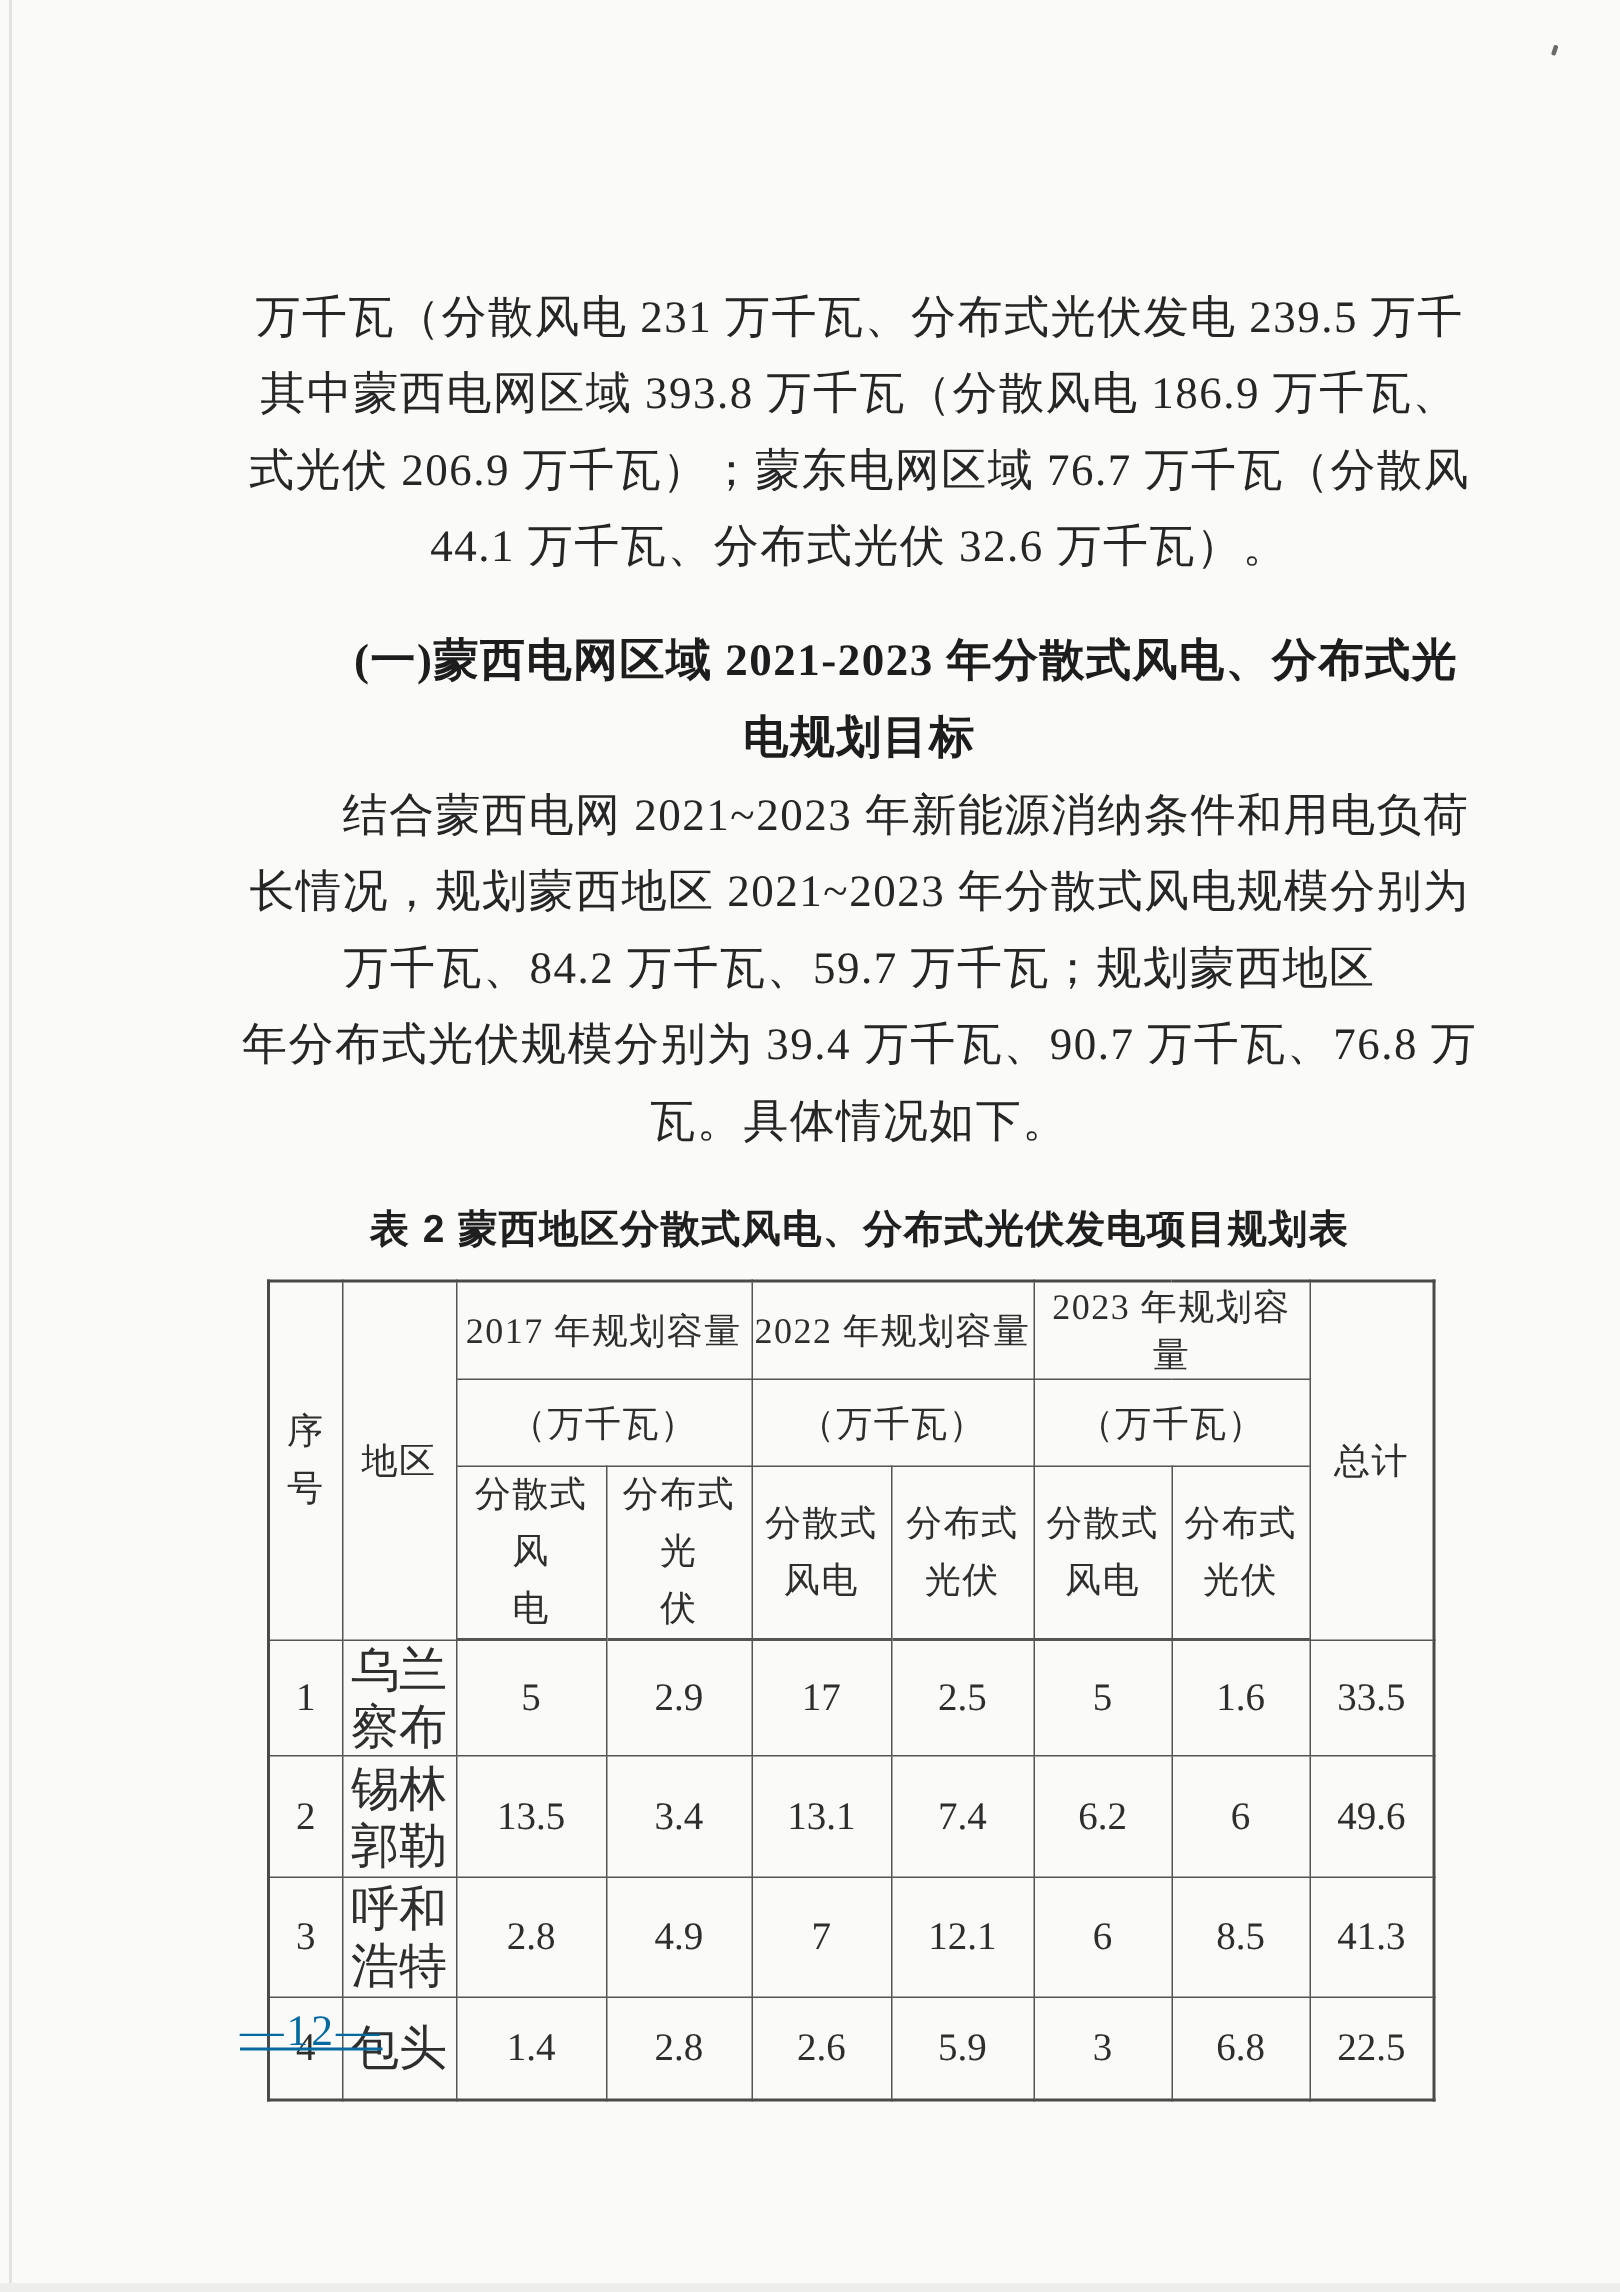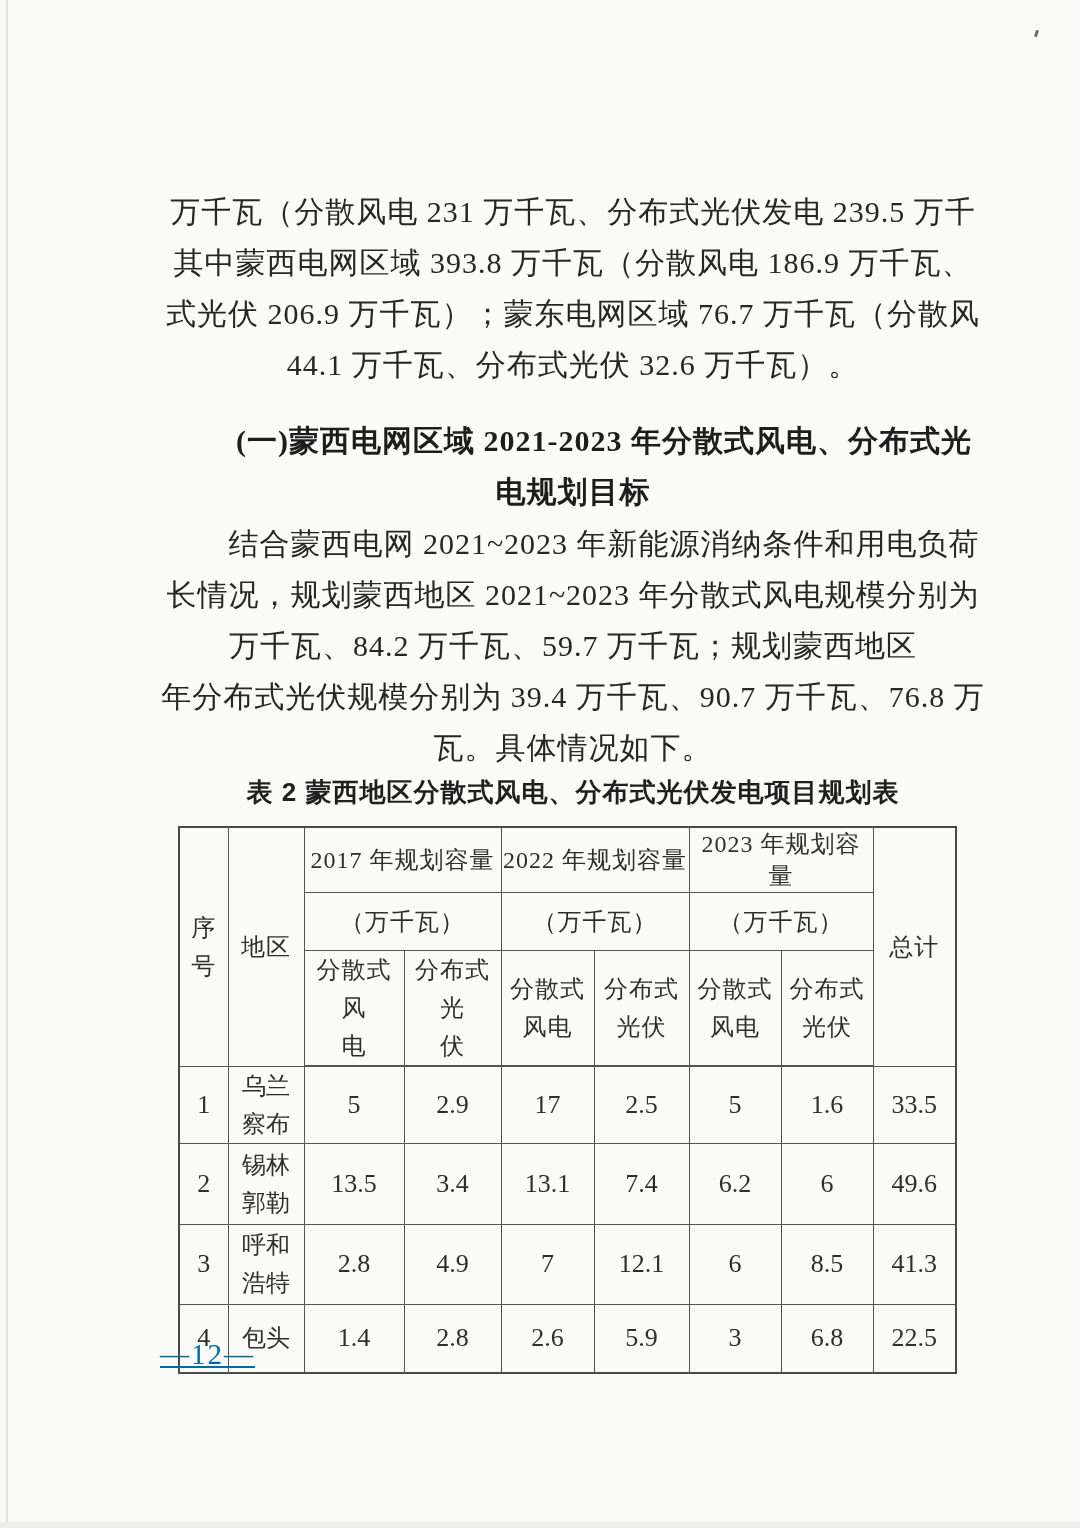--- a/index.html
+++ b/index.html
@@ -58,7 +58,7 @@
   .heading { margin-top: 25px; font-weight: bold; color: #1d1d1d; }
   .p-body { margin-top: 1px; }
   .caption {
-    margin-top: 3px;
+    margin-top: 30px;
     text-align: center;
     font-family: "Liberation Sans", sans-serif;
     font-weight: bold;

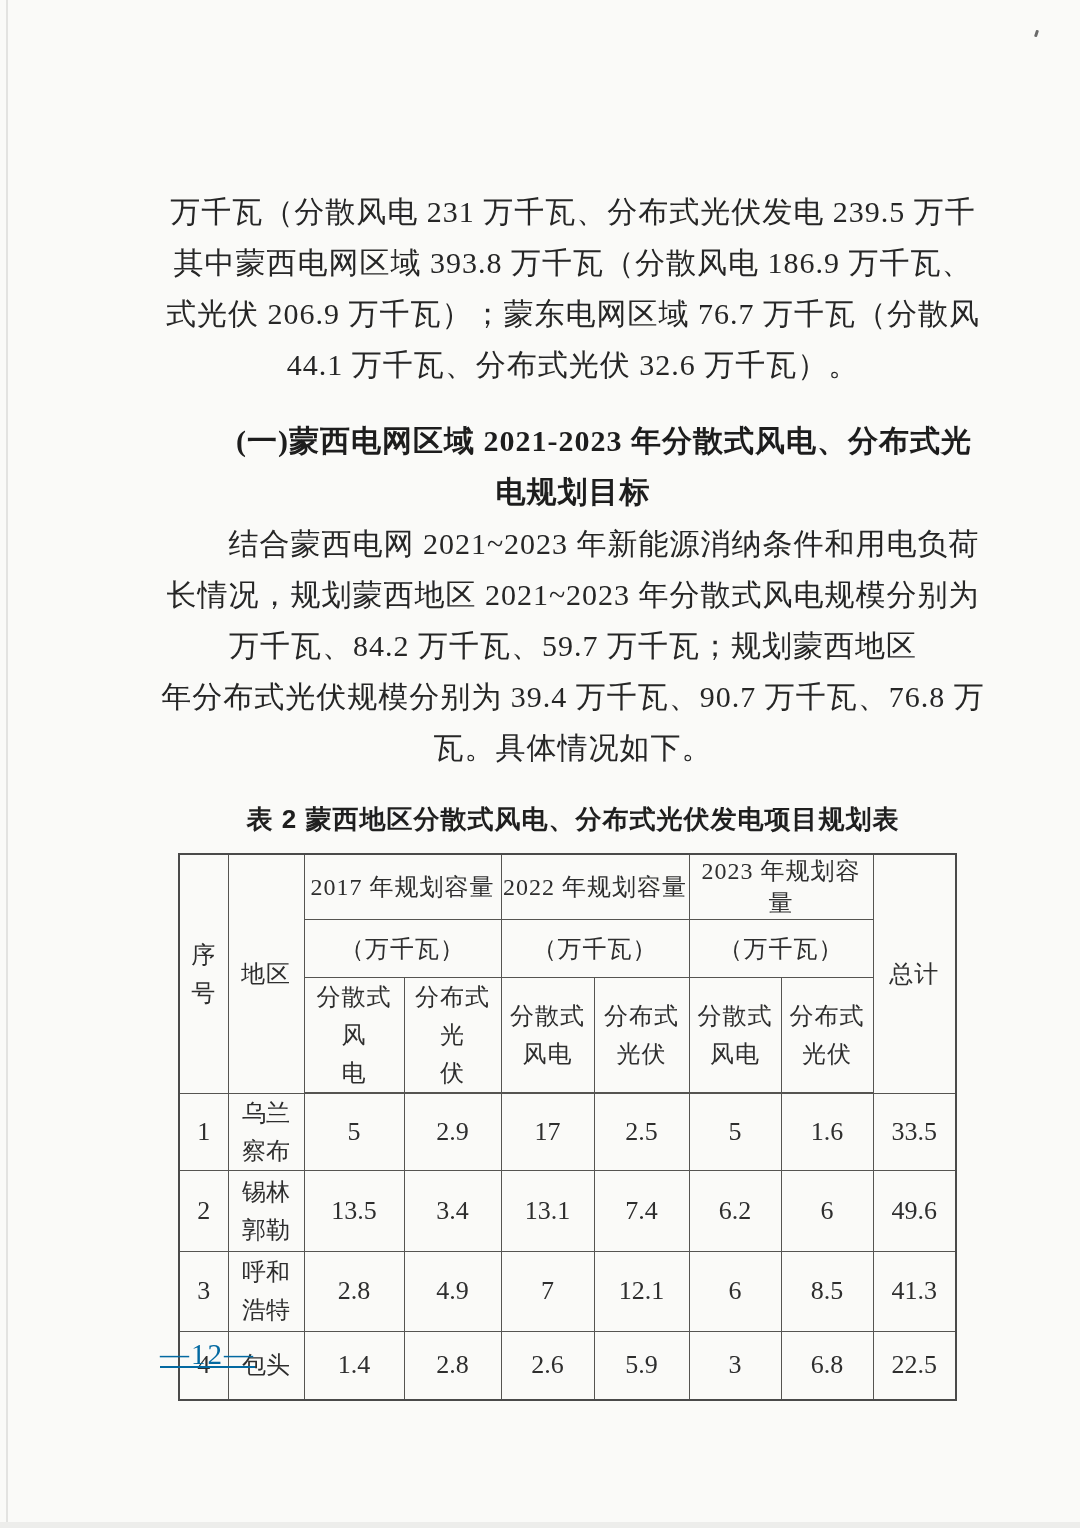--- a/index.html
+++ b/index.html
@@ -93,7 +93,7 @@
   tbody tr:nth-child(4) { height: 69px; }
   tbody td { font-size: 26px; }
   .pre { white-space: pre-line; line-height: 38px; }
-  td.region { font-size: 24px; color: #3a3a3a; margin-left: 28px; }
+  td.region { font-size: 32px; color: #3a3a3a; margin-left: 28px; }
   .footer {
     position: absolute;
     left: 160px; top: 1338px;

